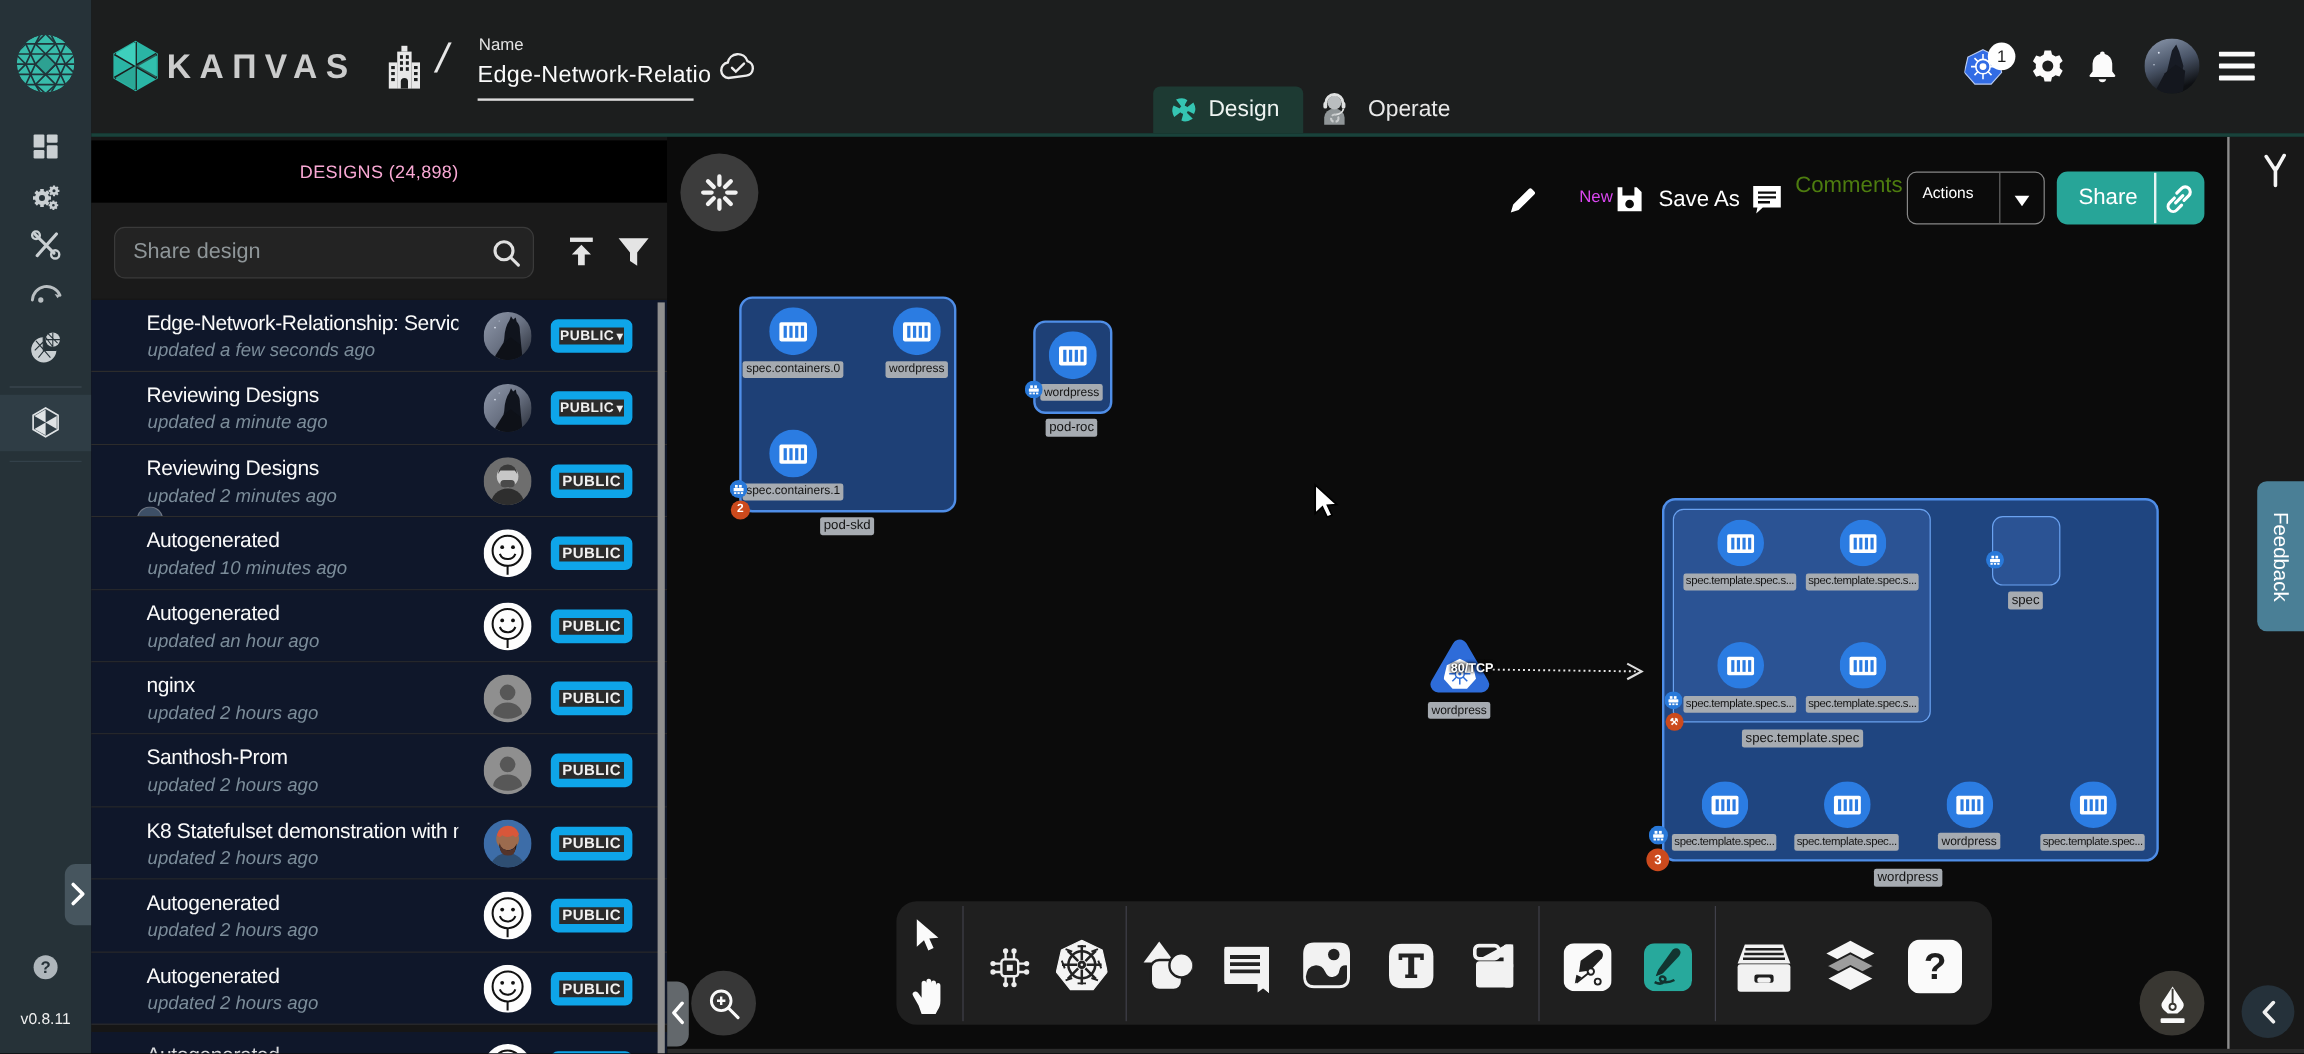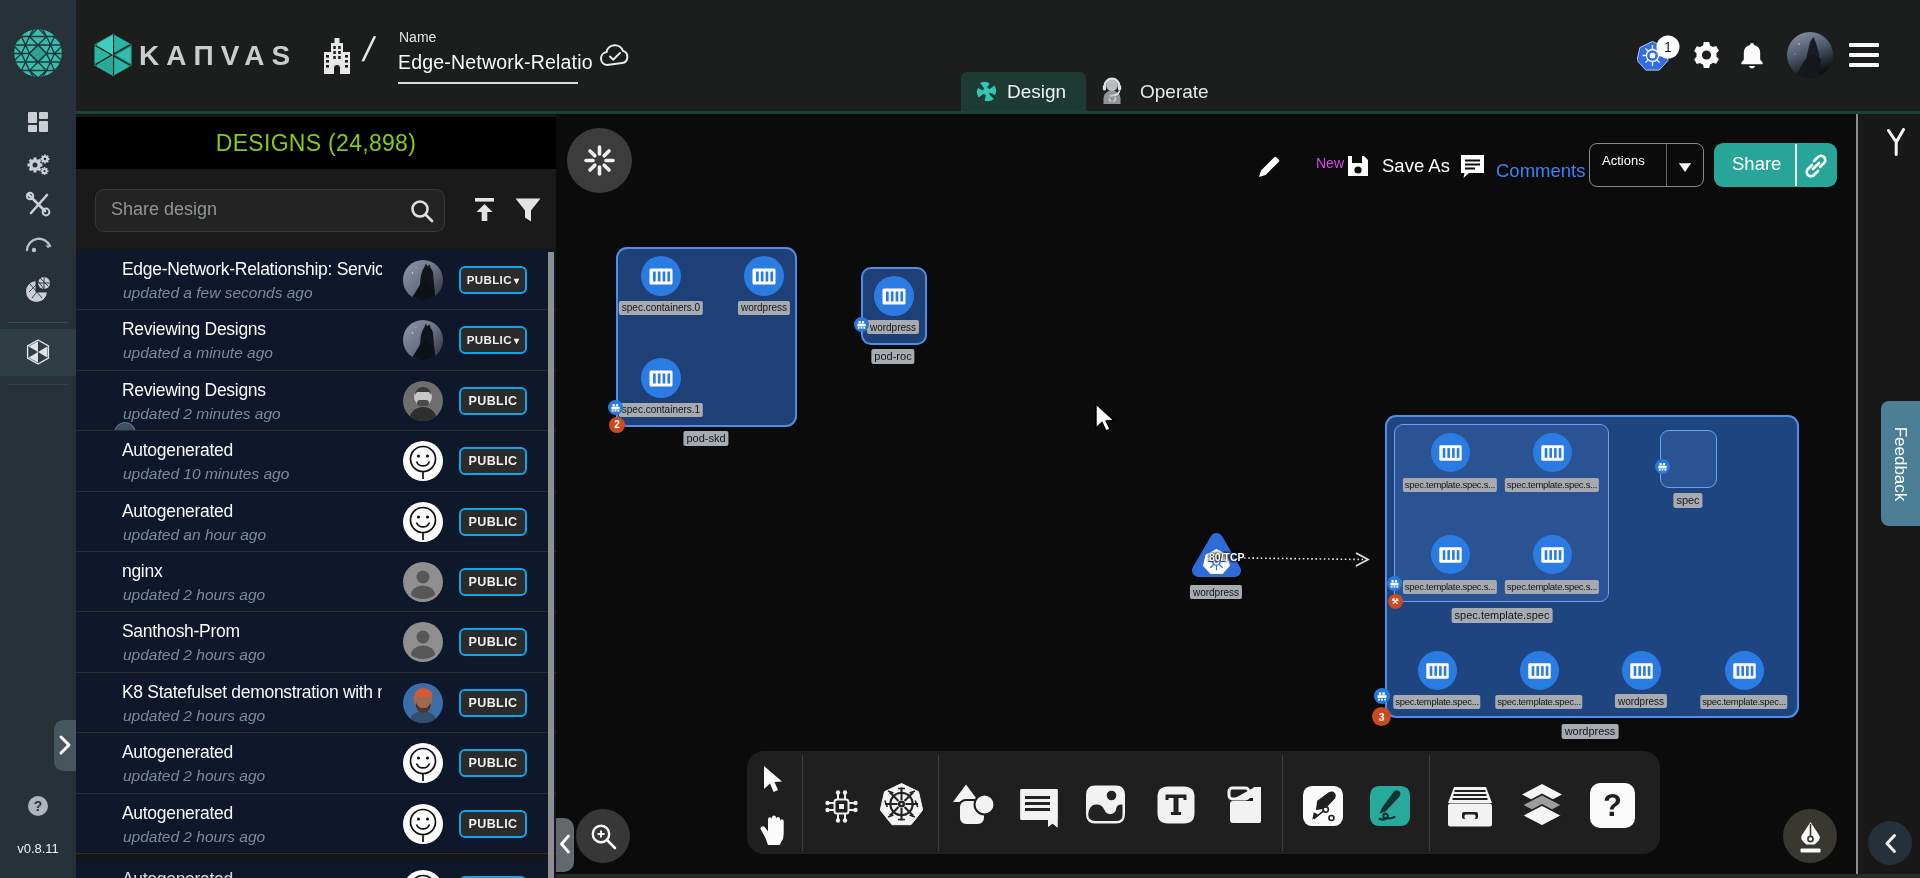--- a/index.html
+++ b/index.html
@@ -259,8 +259,8 @@
   <div class="abs" id="tealline"></div>
   <div class="abs" id="panel"></div>
   <div class="abs" id="panelc" style="left:76px;top:113.5px;width:480px;height:764.5px;z-index:7;overflow:hidden">
-    <div class="abs" style="left:0;top:3.5px;width:480px;height:52px;background:#000;color:#84cc16;
-         display:flex;align-items:center;justify-content:center;font-size:23px;letter-spacing:0.3px">DESIGNS (24,898)</div>
+    <div class="abs" style="left:0;top:3.5px;width:480px;height:52px;background:#000;color:#f9a8d4;
+         display:flex;align-items:center;justify-content:center;font-size:15px;letter-spacing:0.3px">DESIGNS (24,898)</div>
     <div class="abs" style="left:0;top:55.5px;width:480px;height:80px;background:#1a1a1a"></div>
 
     <div class="abs" style="left:19px;top:75px;width:350px;height:43px;background:#232323;border:1px solid #3a3a3a;border-radius:9px"></div>

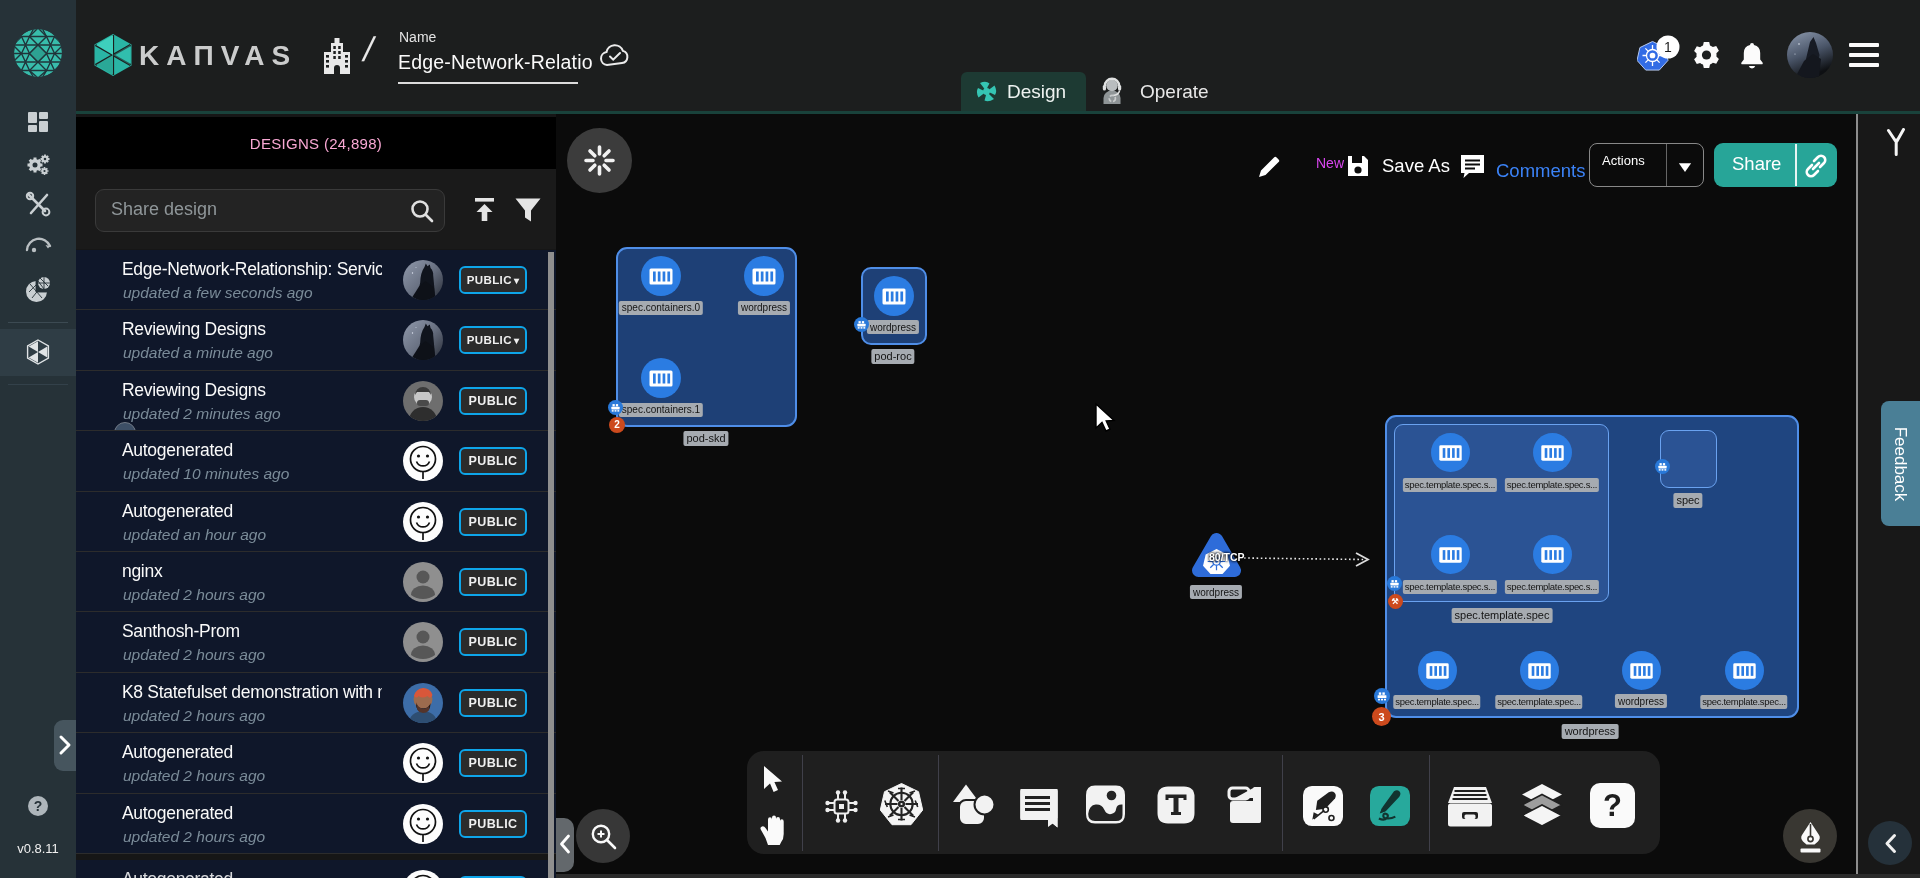--- a/index.html
+++ b/index.html
@@ -471,7 +471,7 @@
           <path d="M6 7.5 H21 M6 11.5 H21 M6 15.5 H16"></path>
         </g>
     </svg>
-    <div class="abs" style="left:940px;top:46px;font-size:18.5px;color:#3b82f6">Comments</div>
+    <div class="abs" style="left:940px;top:29px;font-size:18.5px;color:#4d7c0f">Comments</div>
     <div class="abs" style="left:1033px;top:29.5px;width:115px;height:44px;border:1.5px solid #888;border-radius:8px"></div>
     <div class="abs" style="left:1046px;top:39px;font-size:13px;color:#fff">Actions</div>
     <div class="abs" style="left:1110px;top:30.5px;width:1.2px;height:42px;background:#666"></div>

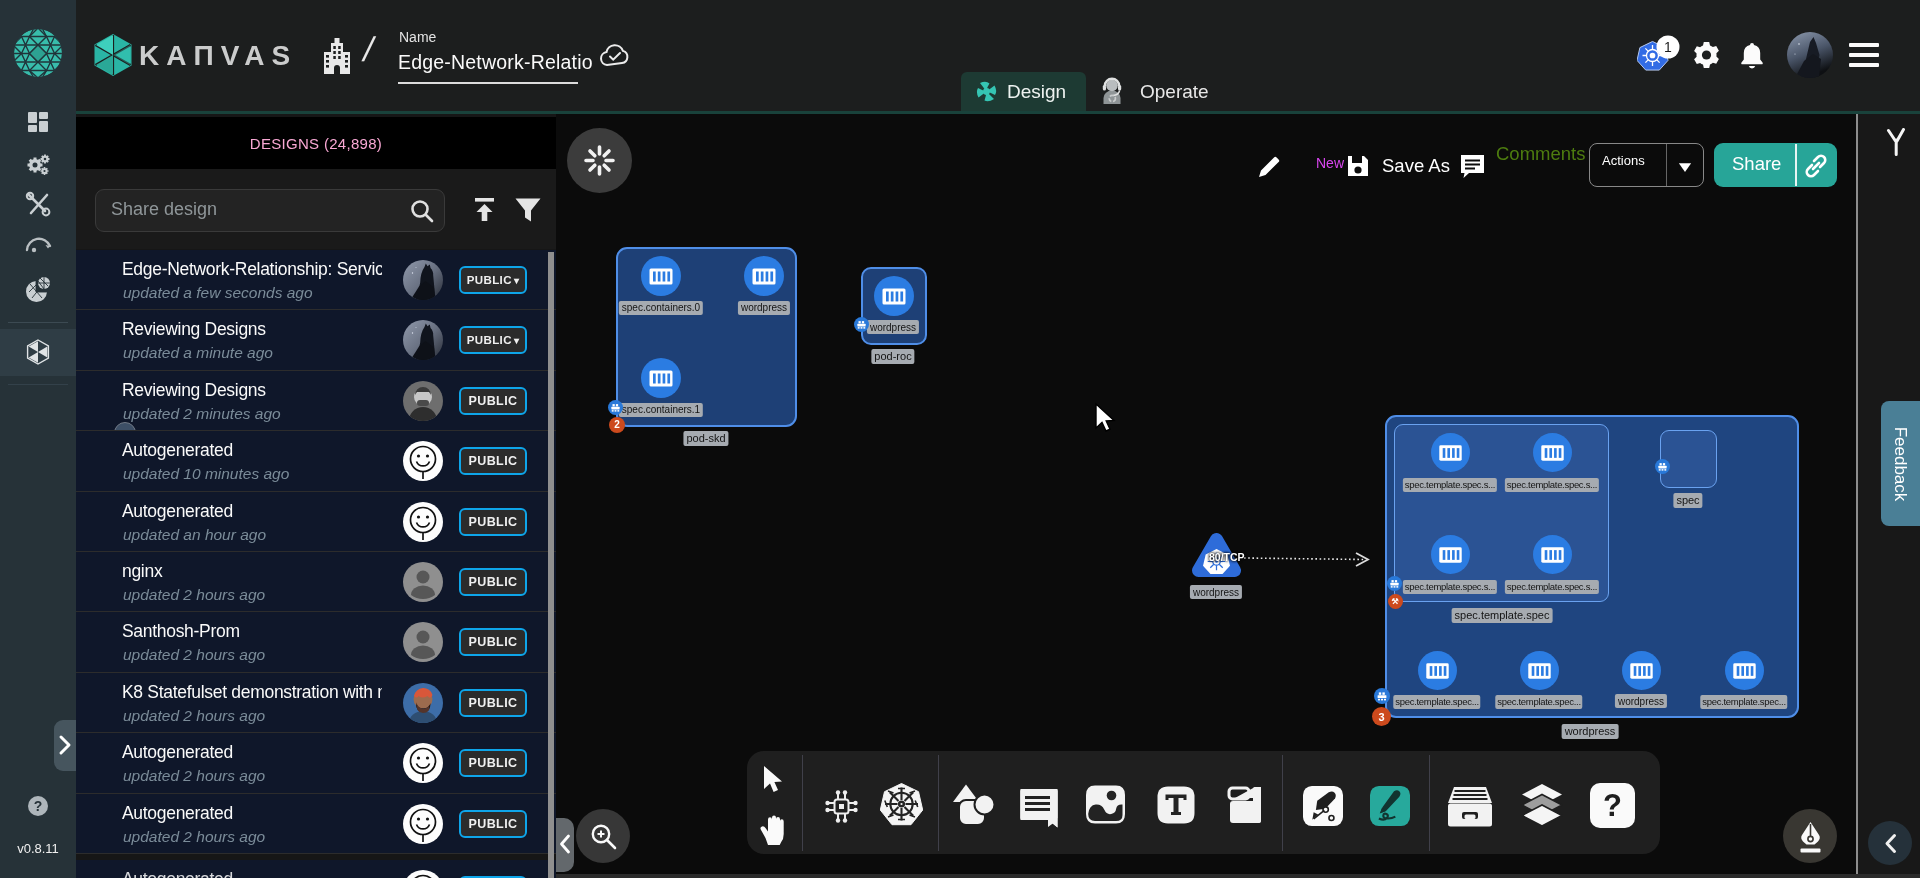--- a/index.html
+++ b/index.html
@@ -24,7 +24,7 @@
   .row .s { position:absolute; left:47px; top:34px; font-size:15.5px; font-style:italic; color:#7b8c99; }
   .row .av { position:absolute; left:327px; top:10px; }
   .row .pub { position:absolute; left:383px; top:16px; width:68px; height:28px; background:#2b2b2b;
-      border:2px solid #0ea5e9; border-radius:6px; color:#f0f0f0; font-size:12.5px; font-weight:bold;
+      border:7px solid #0ea5e9; border-radius:6px; color:#f0f0f0; font-size:12.5px; font-weight:bold;
       display:flex; align-items:center; justify-content:center; letter-spacing:0.4px; }
   .row .pc { font-size:11.5px; }
   .car { font-size:10px; margin-left:2px; }

